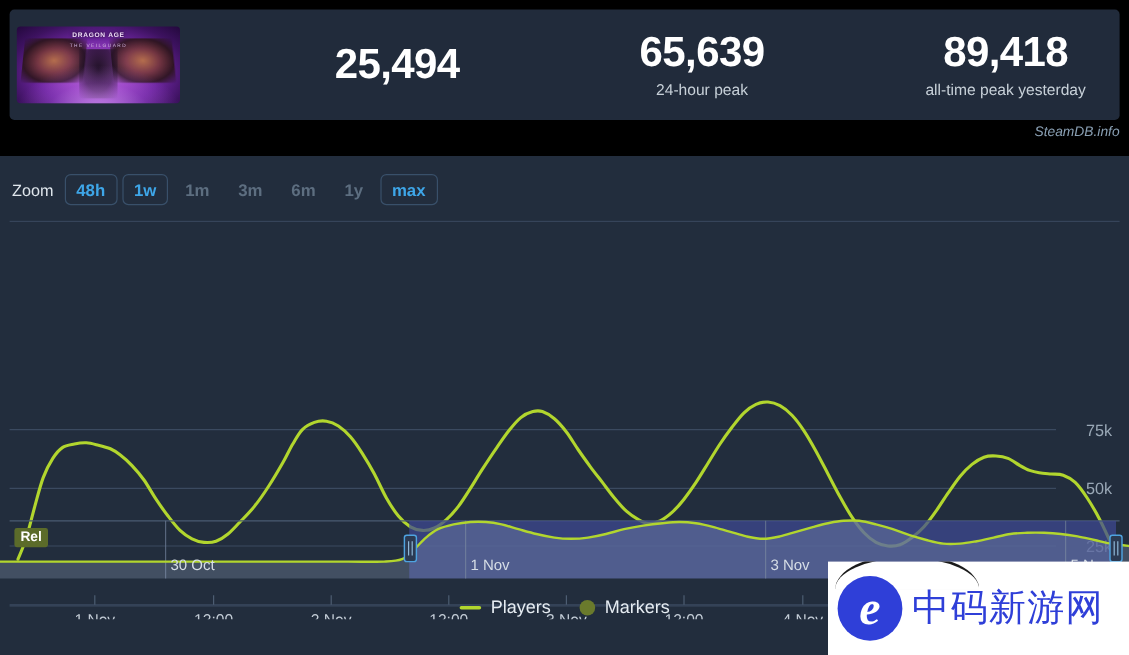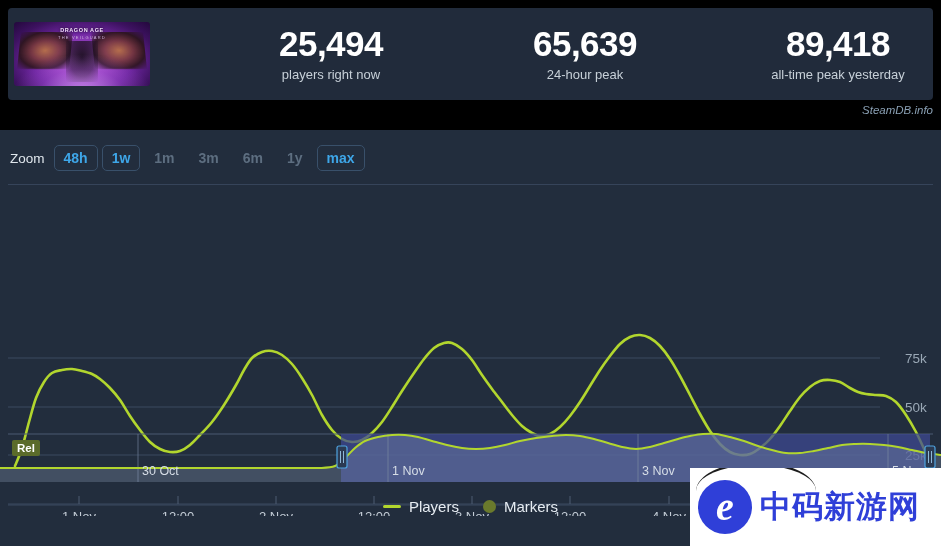--- a/index.html
+++ b/index.html
@@ -297,7 +297,6 @@
 
     <div class="stat" id="stat-players">
       <div class="num">25,494</div>
-      <div class="lbl">players right now</div>
     </div>
 
     <div class="stat" id="stat-peak24">

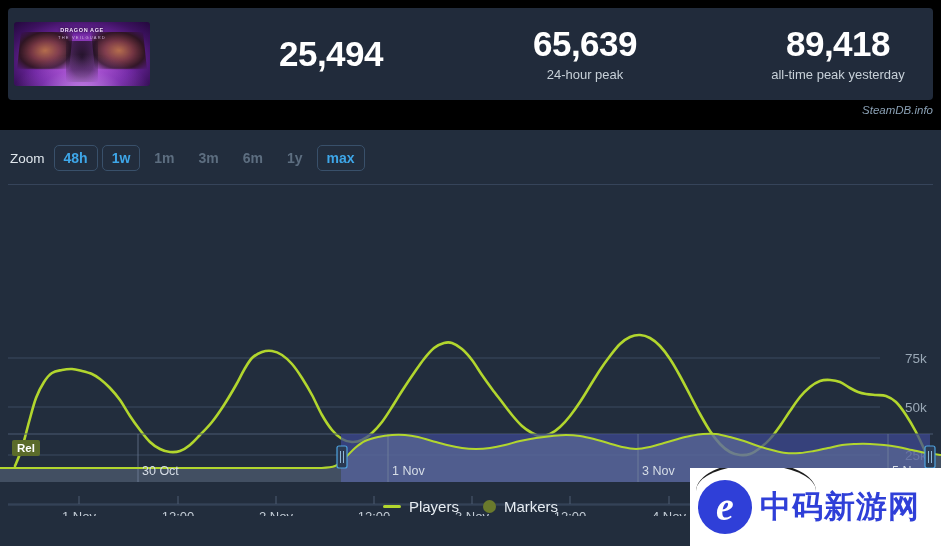--- a/index.html
+++ b/index.html
@@ -272,7 +272,7 @@
   .wm-text {
     font-family: "DejaVu Sans", sans-serif;
     font-size: 31px;
-    font-weight: bold;
+    font-weight: normal;
     color: #2f3fd8;
     margin-left: 8px;
     letter-spacing: 1px;

